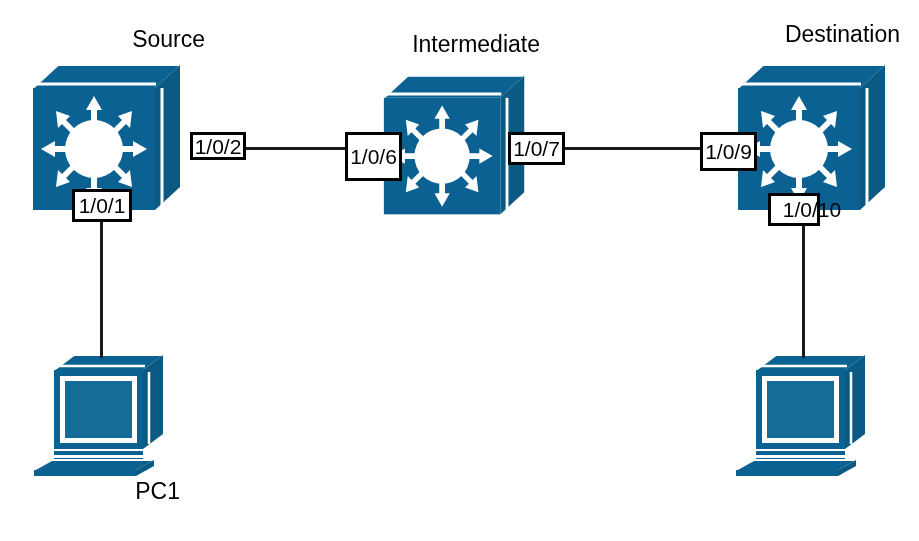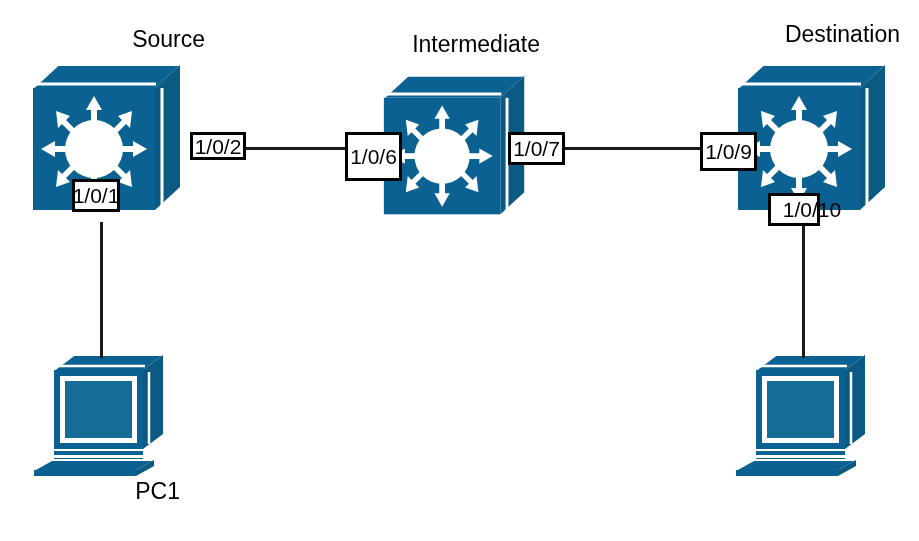--- a/index.html
+++ b/index.html
@@ -113,7 +113,7 @@
 
   <div class="port-label" style="left:160px; top:132px; width:56px; height:28px;margin-left:30px;">1/0/2</div>
 
-  <div class="port-label" style="left:72px; top:179px; width:48px; height:33px;">1/0/1</div>
+  <div class="port-label" style="left:72px; top:189px; width:60px; height:33px;">1/0/1</div>
 
   <div class="device" style="left:380px; top:73px;">
     <svg class="dev-svg" width="150" height="148" viewBox="0 0 155 155">

